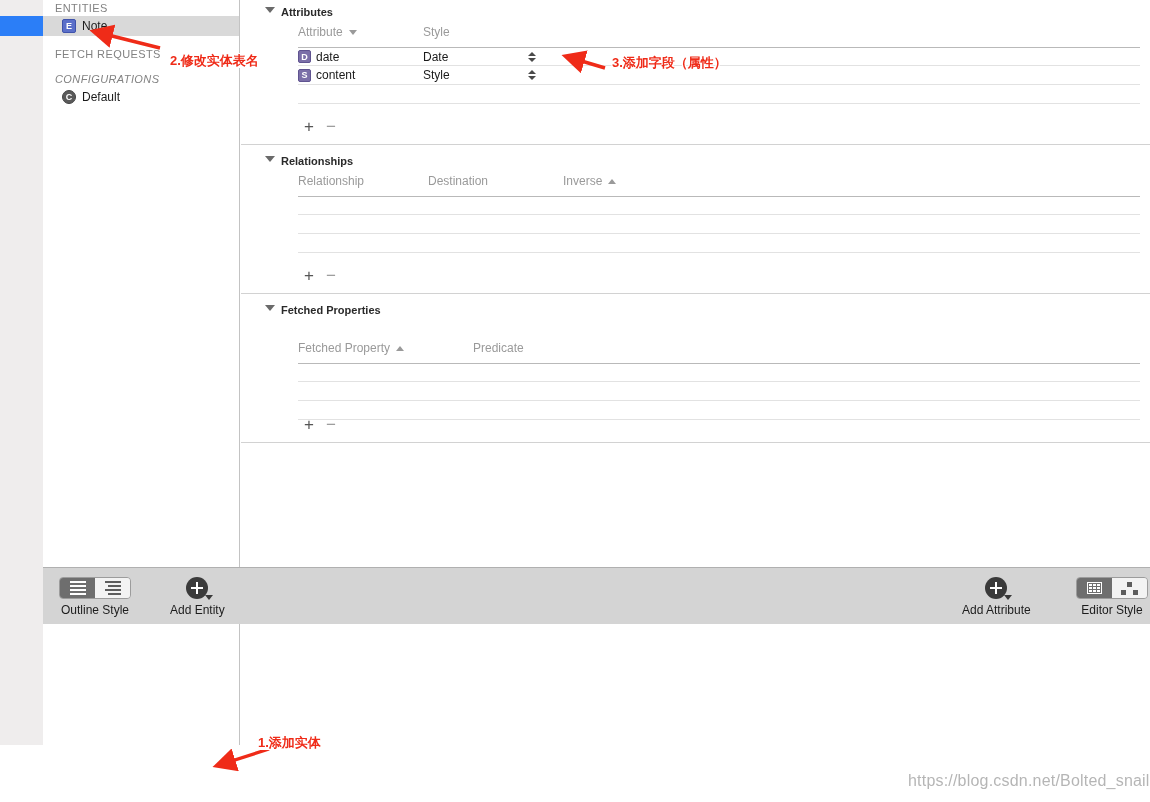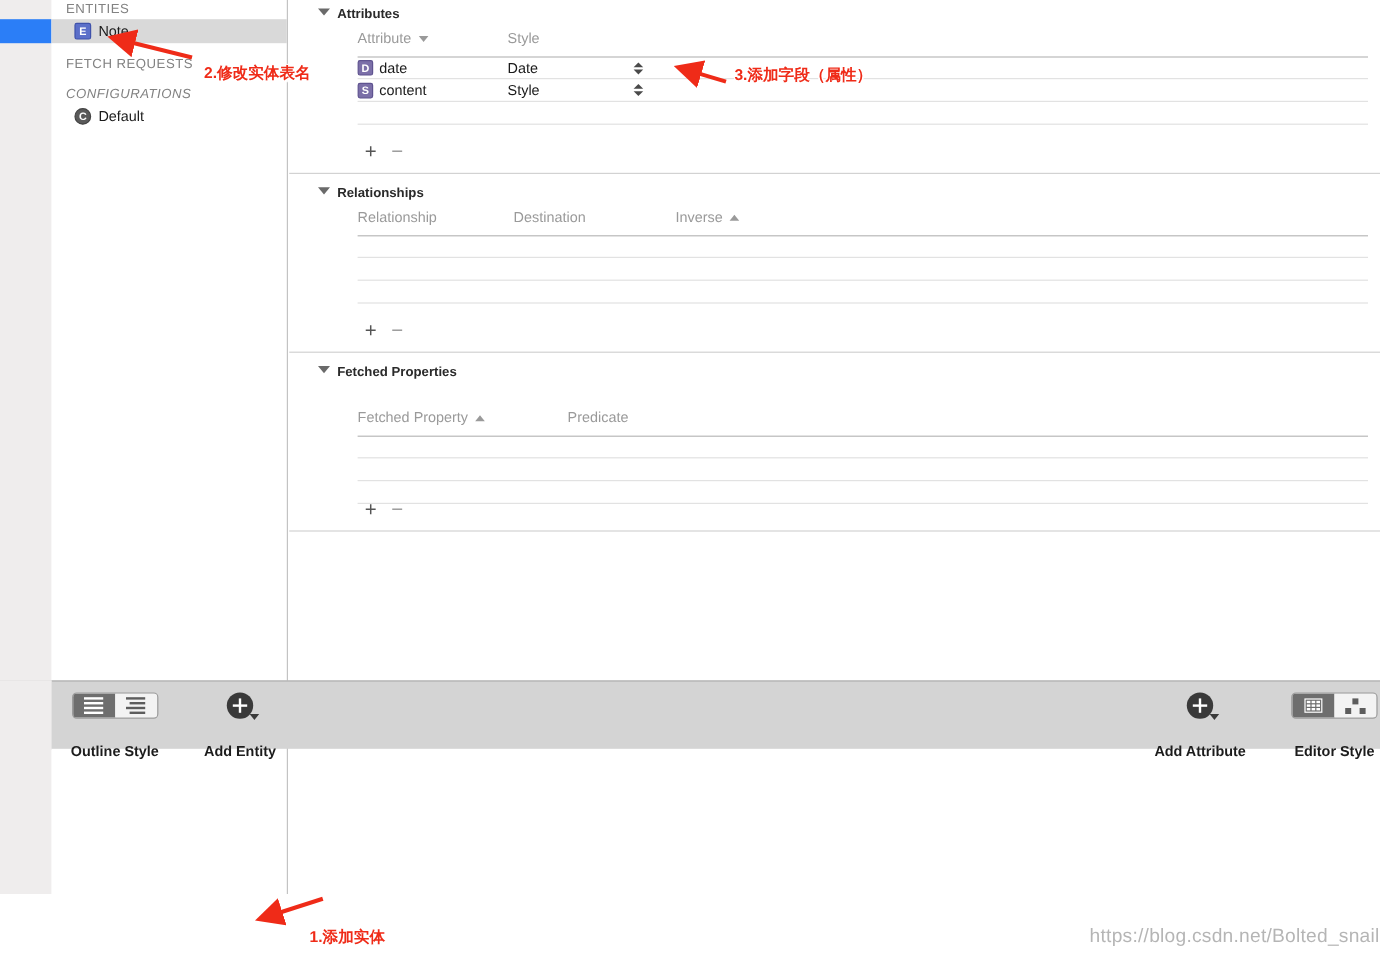--- a/index.html
+++ b/index.html
@@ -141,7 +141,7 @@
   }
   .tool-item {
     position: absolute; display: flex; flex-direction: column;
-    align-items: center; gap: 20px; font-weight: bold;
+    align-items: center; gap: 4px;
   }
   .tool-caption {
     font-size: 12px; color: #1c1c1c; white-space: nowrap;

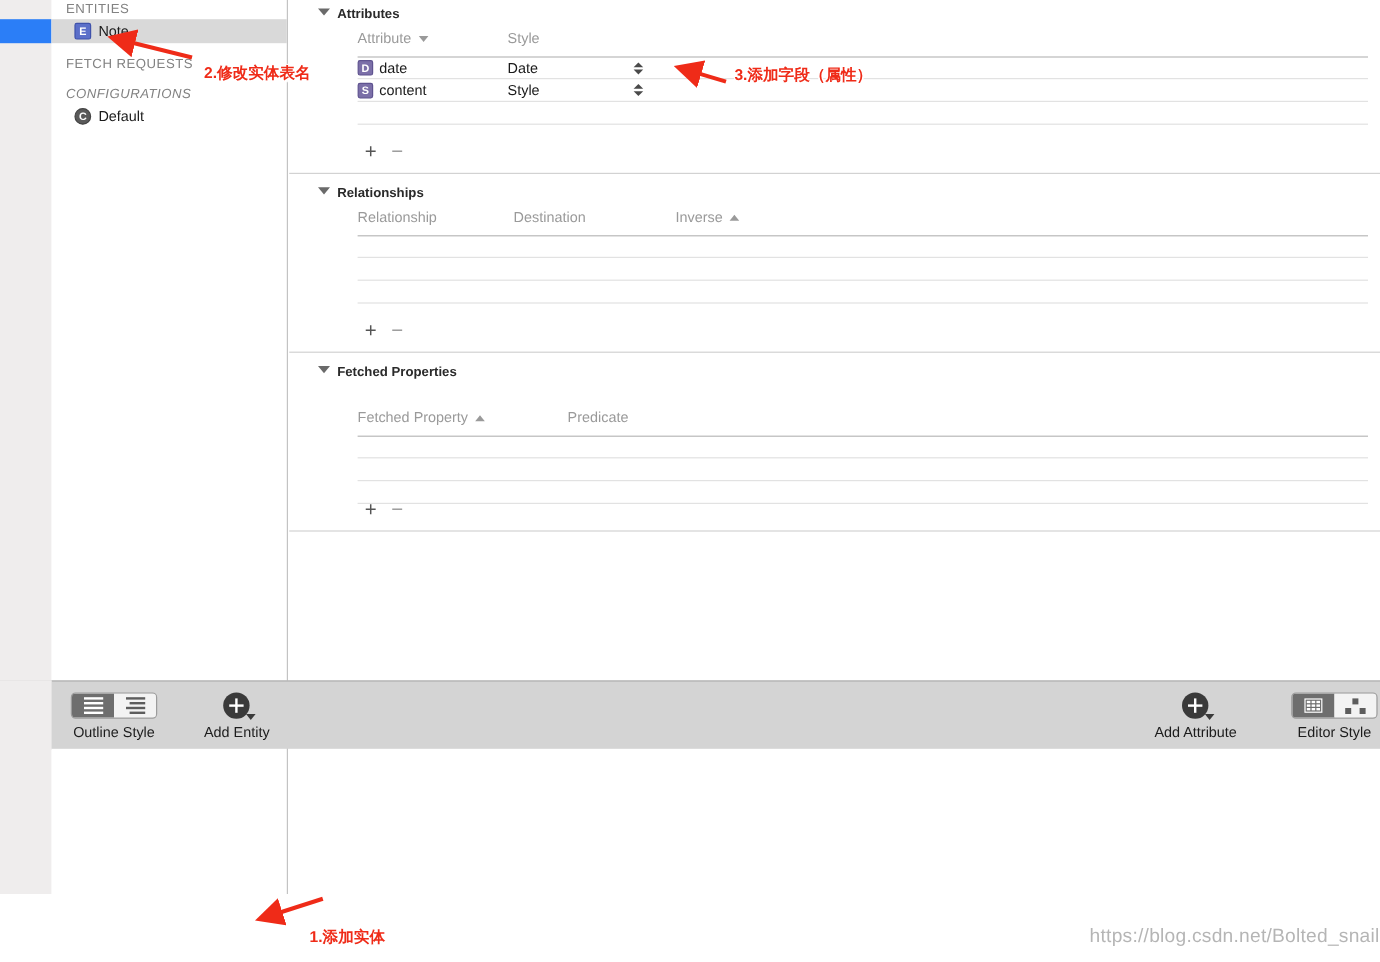--- a/index.html
+++ b/index.html
@@ -440,7 +440,7 @@
   <svg class="arrow-svg" style="left:213px; top:744px; width:62px; height:26px;">
     <line x1="56" y1="5" x2="6" y2="21" stroke="#ef2b18" stroke-width="3.4" marker-end="url(#ah)"></line>
   </svg>
-  <div class="anno" style="left:258px; top:772px;text-align:right;">1.添加实体</div>
+  <div class="anno" style="left:258px; top:734px;text-align:right;">1.添加实体</div>
 
   <div class="watermark">https://blog.csdn.net/Bolted_snail</div>
 

